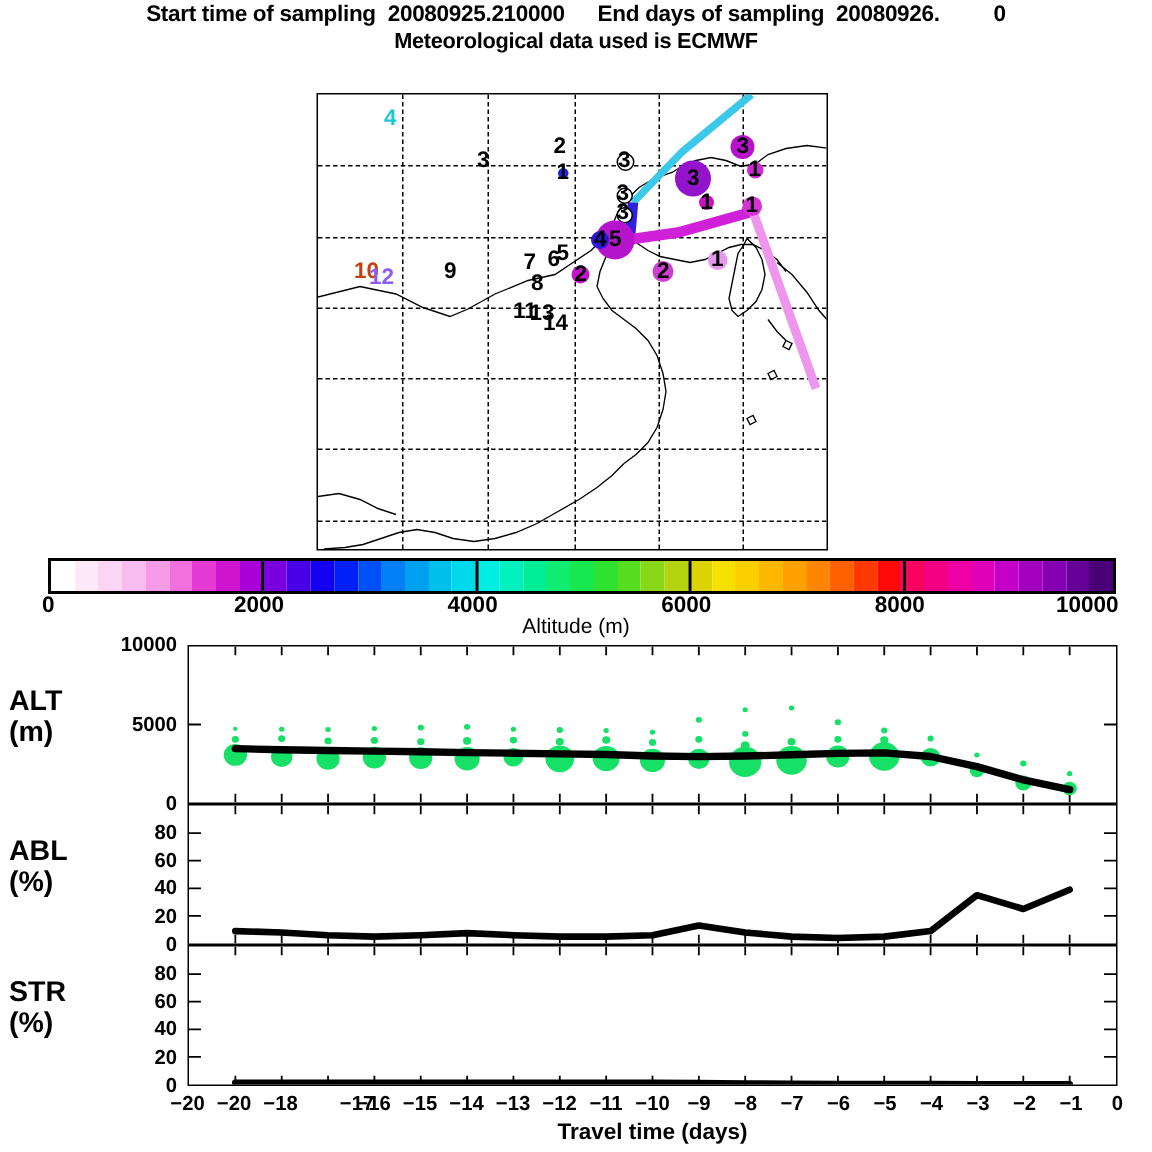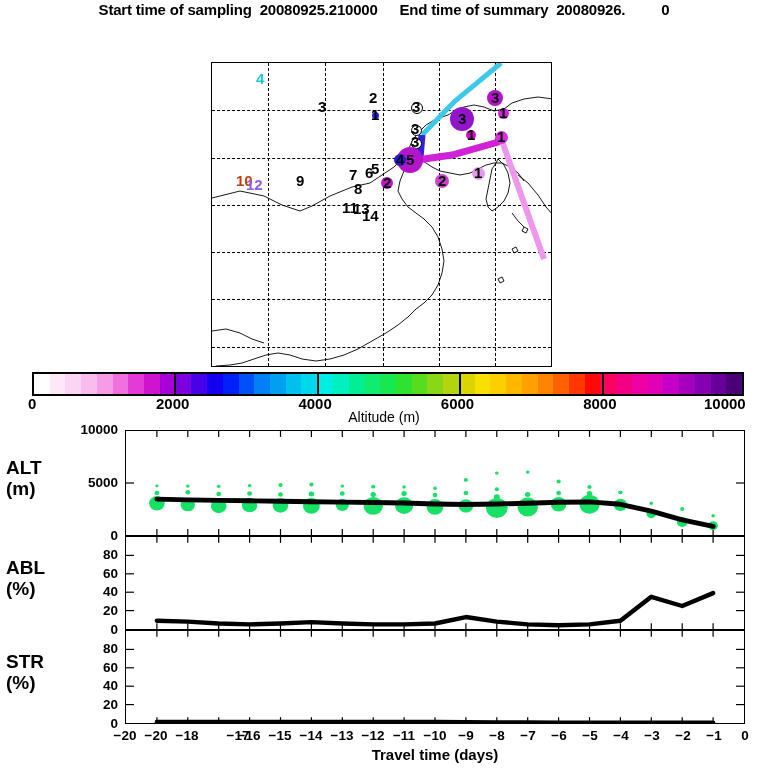--- a/index.html
+++ b/index.html
@@ -99,7 +99,7 @@
     <span>Start time of sampling</span>
     <span>&nbsp;</span><span>20080925.210000</span>
     <span class="gap"></span>
-    <span>End time of summary</span>
+    <span>End days of sampling</span>
     <span>&nbsp;</span><span>20080926.</span>
     <span class="gap2"></span>
     <span>0</span>

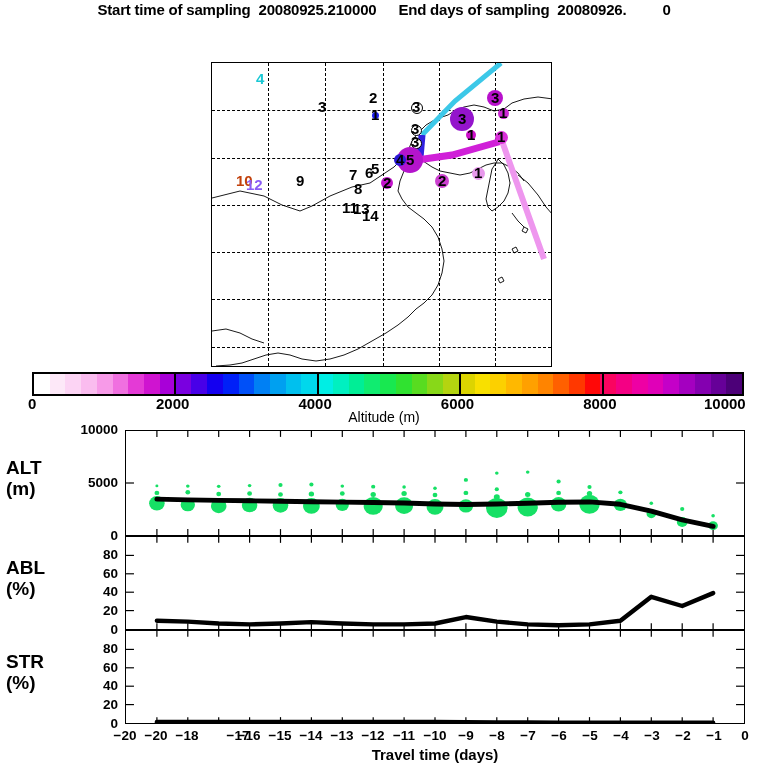--- a/index.html
+++ b/index.html
@@ -104,6 +104,7 @@
     <span class="gap2"></span>
     <span>0</span>
   </div>
+  <div id="title-met">Meteorological data used is ECMWF</div>
 </div>
 
 <div id="map-frame" class="abs">

